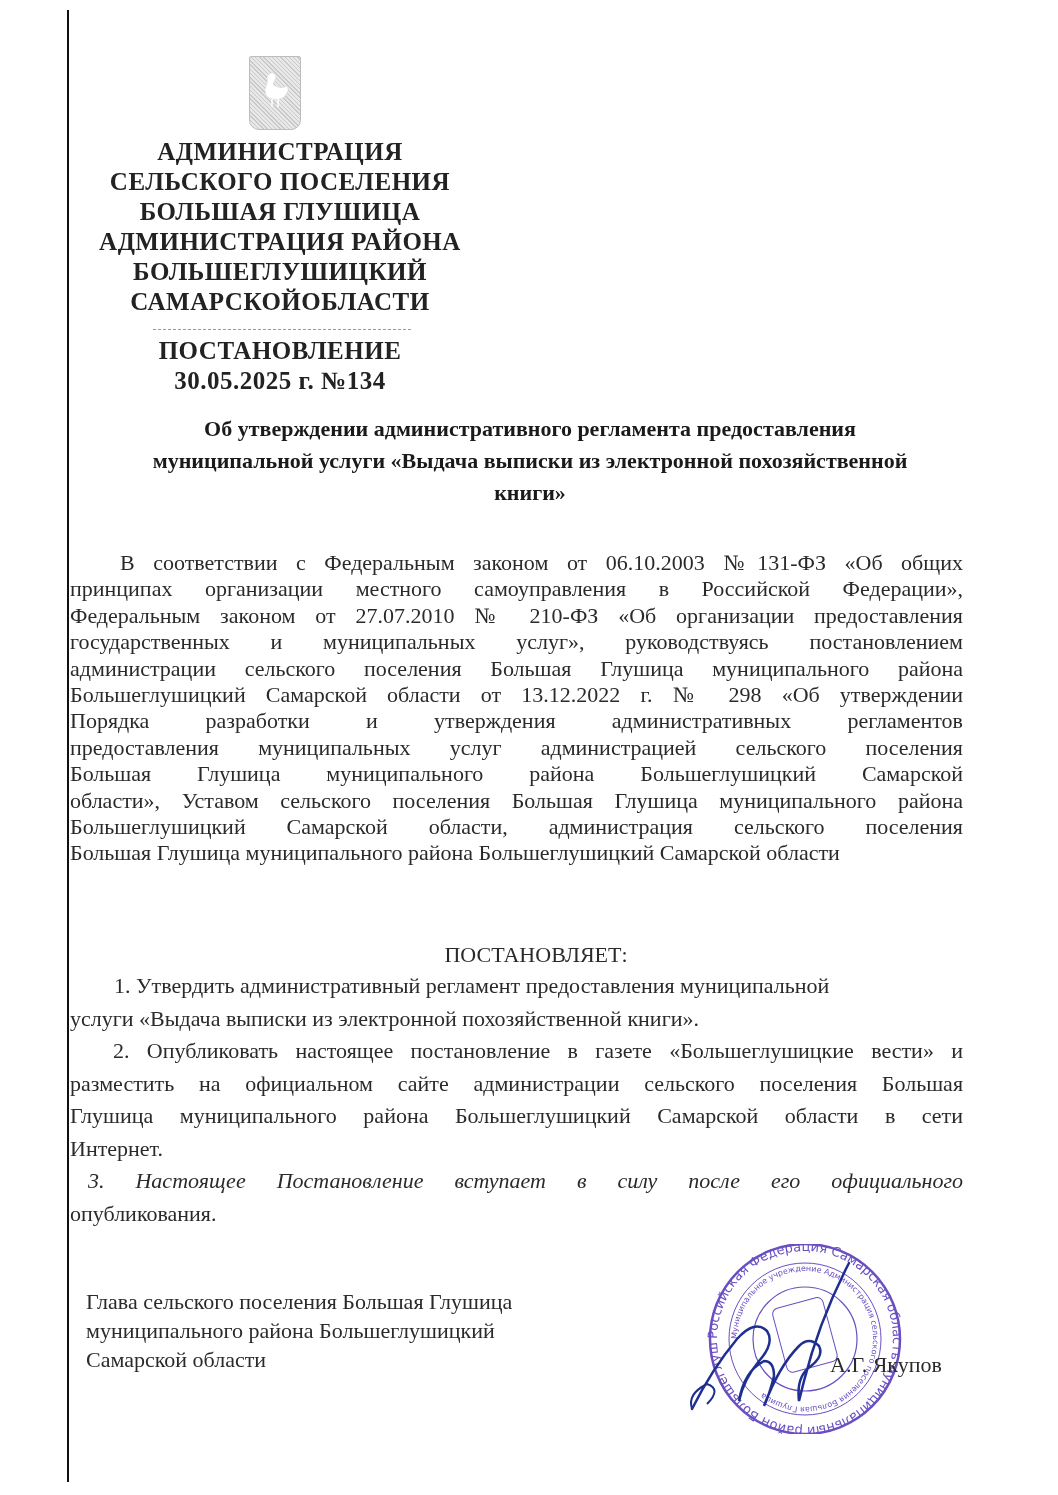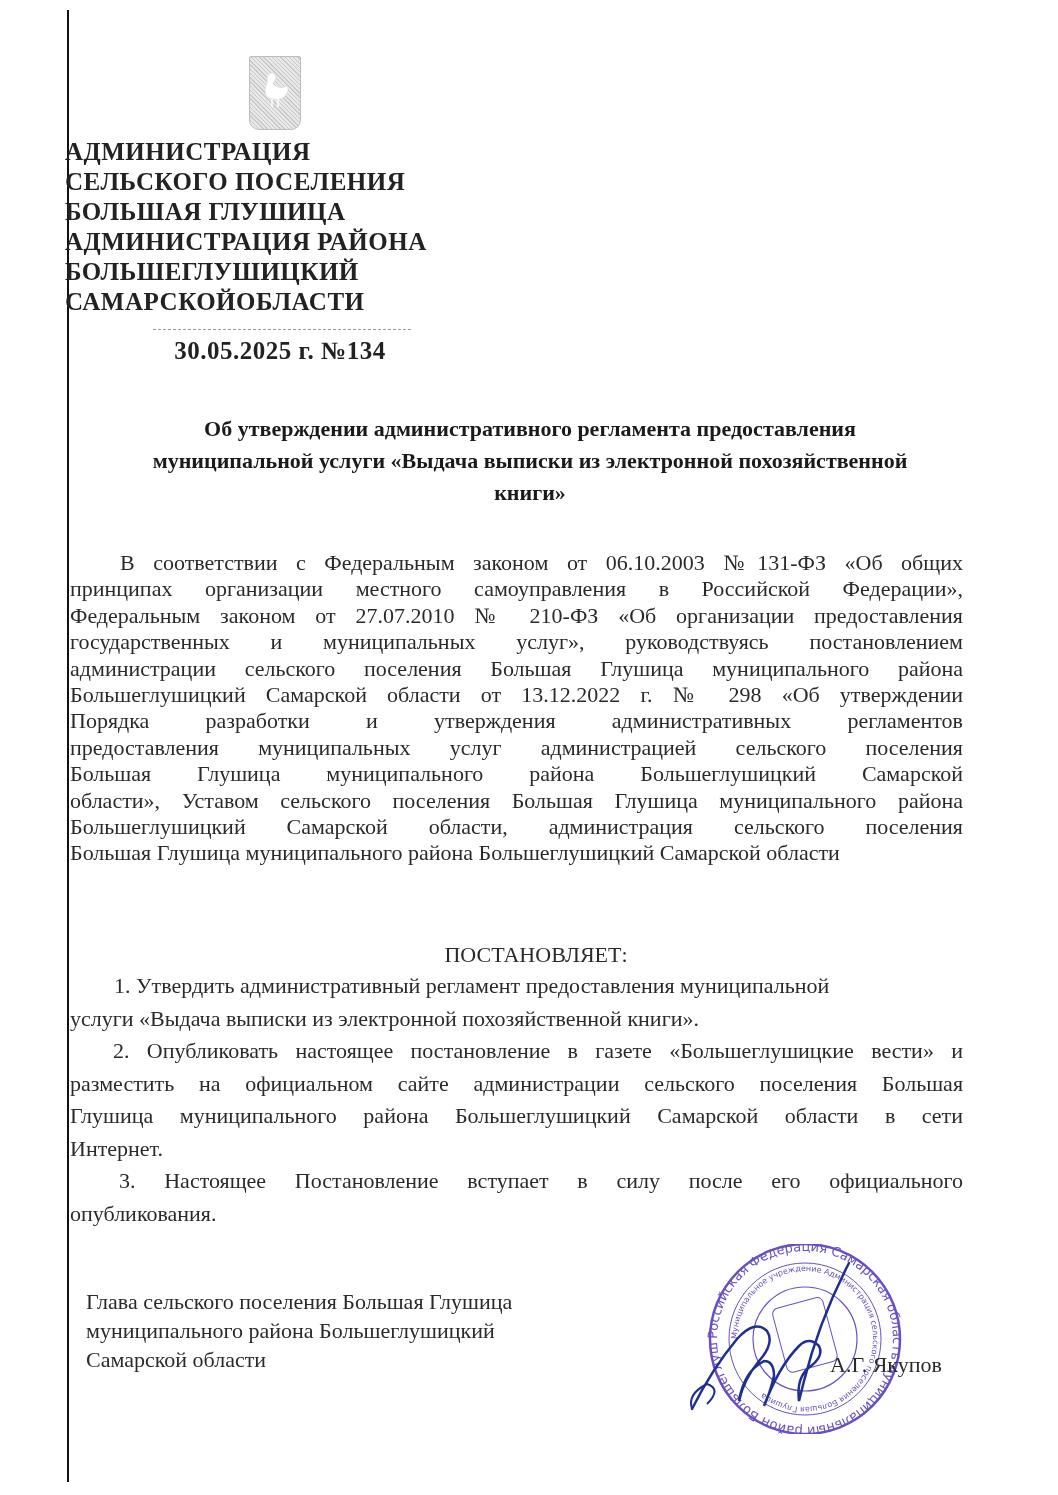--- a/index.html
+++ b/index.html
@@ -43,10 +43,10 @@
     .emblem svg { position:absolute; left:0; top:0; width:50px; height:72px; }
     .org-header {
       position: absolute;
-      left: 65px;
+      left: 80px;
       top: 137px;
       width: 400px;
-      text-align: left;
+      text-align: center;
       font-weight: bold;
       font-size: 25px;
       line-height: 30px;

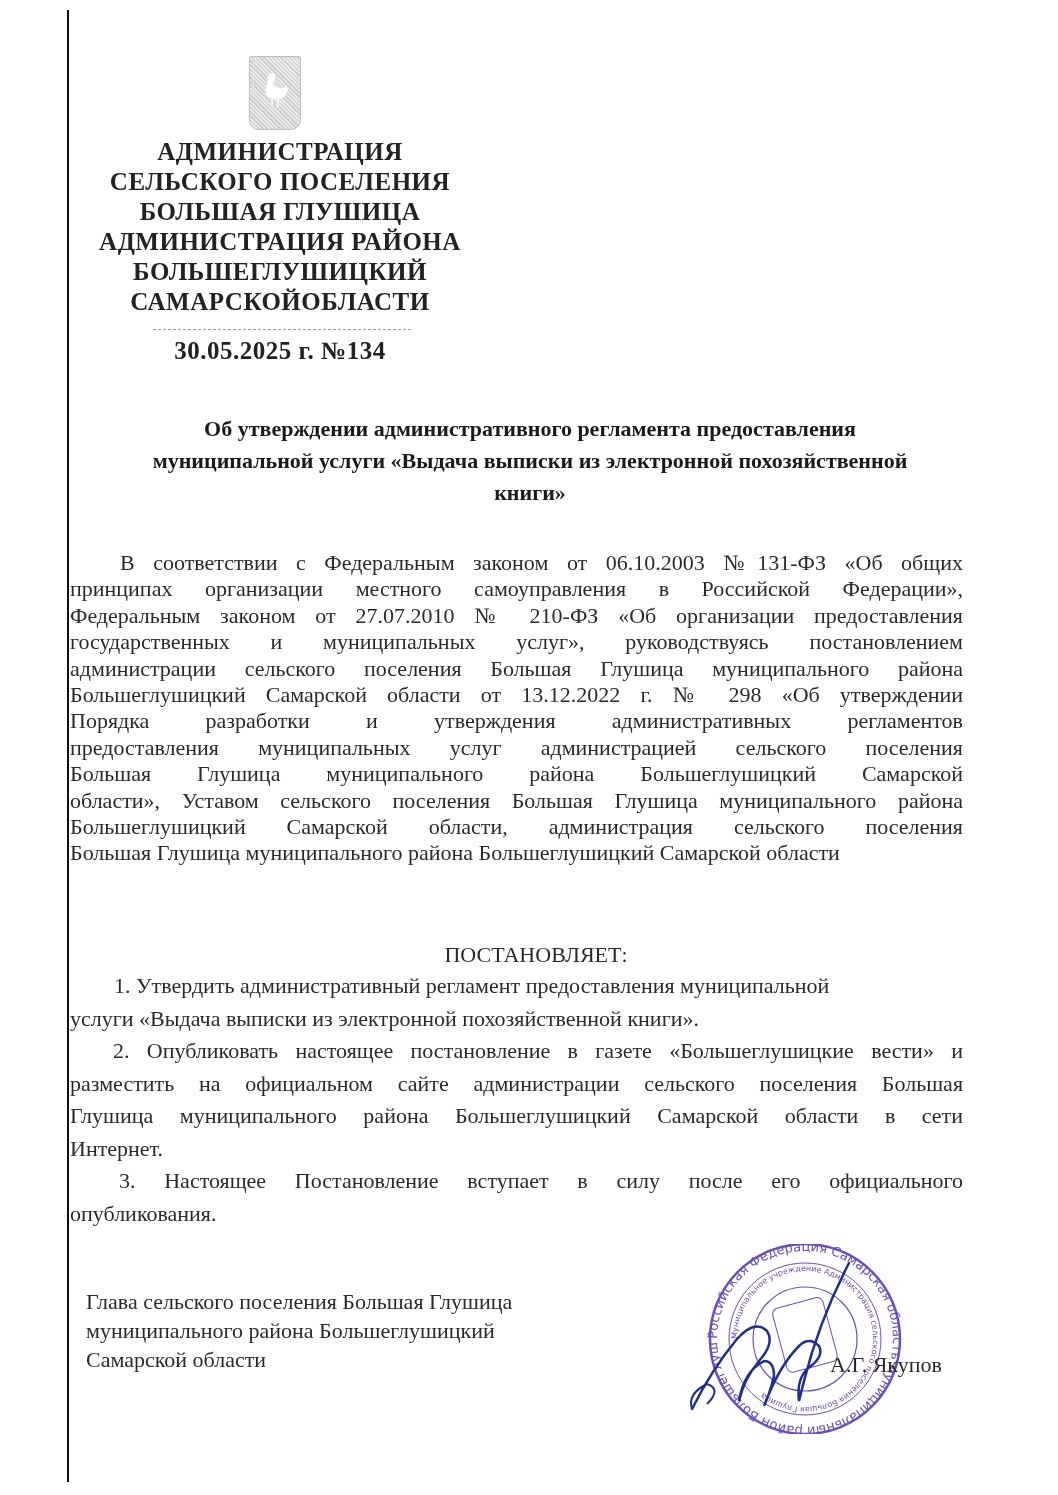--- a/index.html
+++ b/index.html
@@ -166,6 +166,7 @@
   <div class="separator"></div>
 
   <div class="doc-type">
+    <div>ПОСТАНОВЛЕНИЕ</div>
     <div>30.05.2025 г. №134</div>
   </div>
 

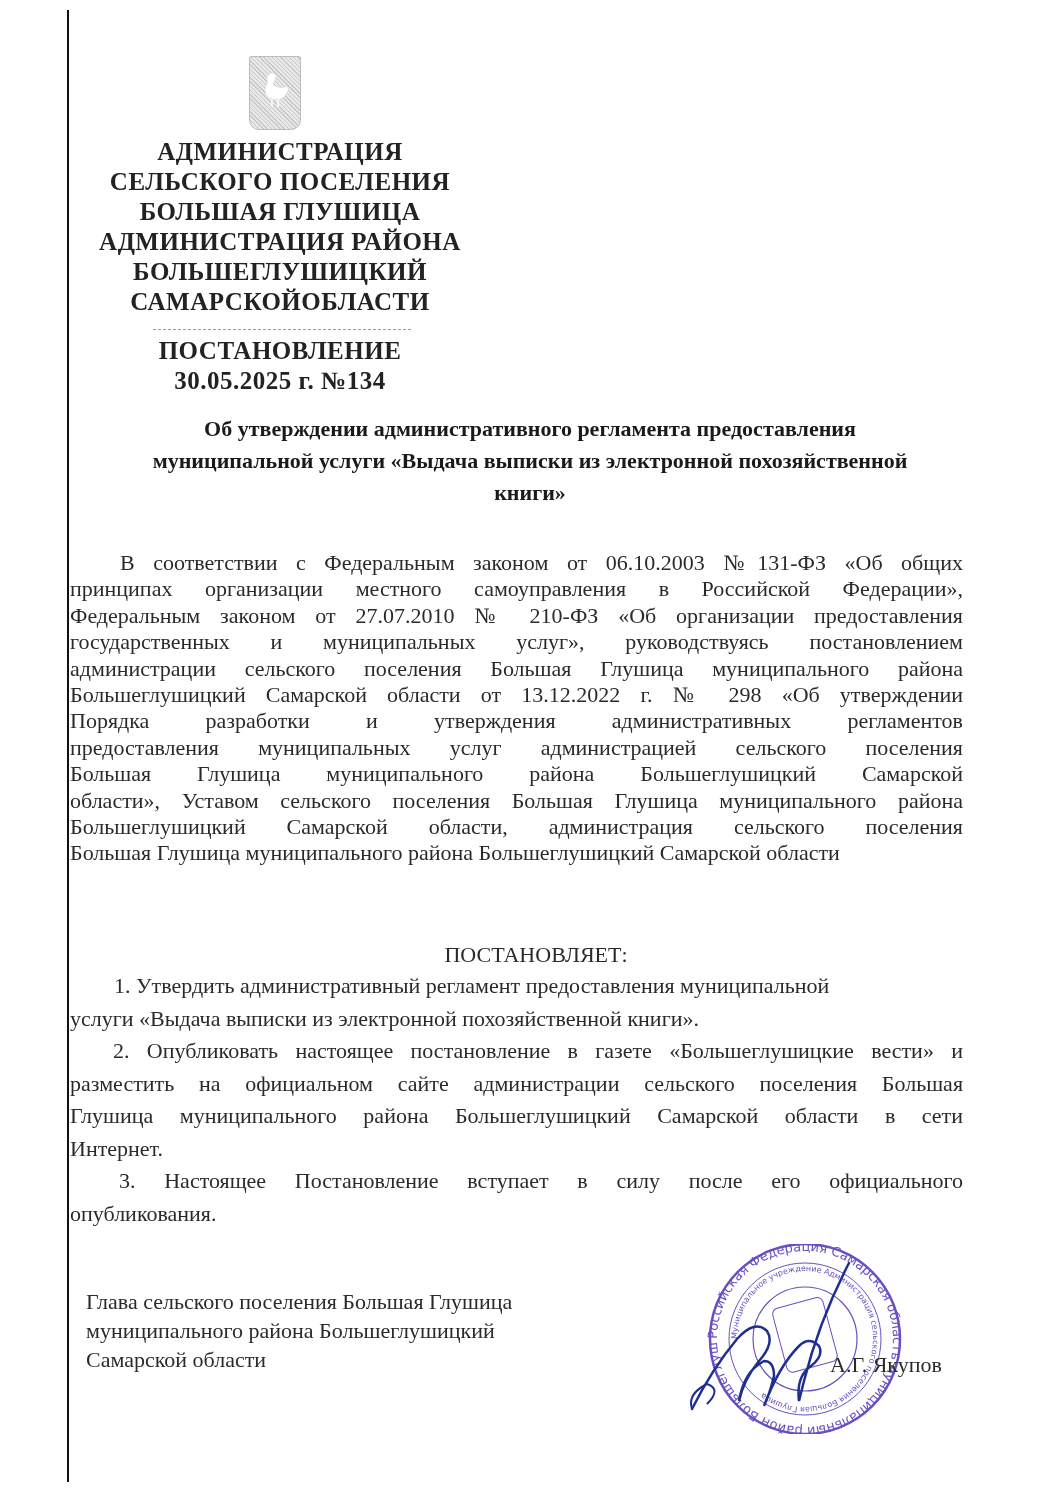--- a/index.html
+++ b/index.html
@@ -202,7 +202,7 @@
     <span class="line">разместить на официальном сайте администрации сельского поселения Большая</span>
     <span class="line">Глушица муниципального района Большеглушицкий Самарской области в сети</span>
     <span class="line last">Интернет.</span>
-    <span class="line" style="padding-left:49px; box-sizing:border-box;">3. Настоящее Постановление вступает в силу после его официального</span>
+    <span class="line" style="padding-left:18px; box-sizing:border-box;font-style:italic;">3. Настоящее Постановление вступает в силу после его официального</span>
     <span class="line last">опубликования.</span>
   </div>
 

